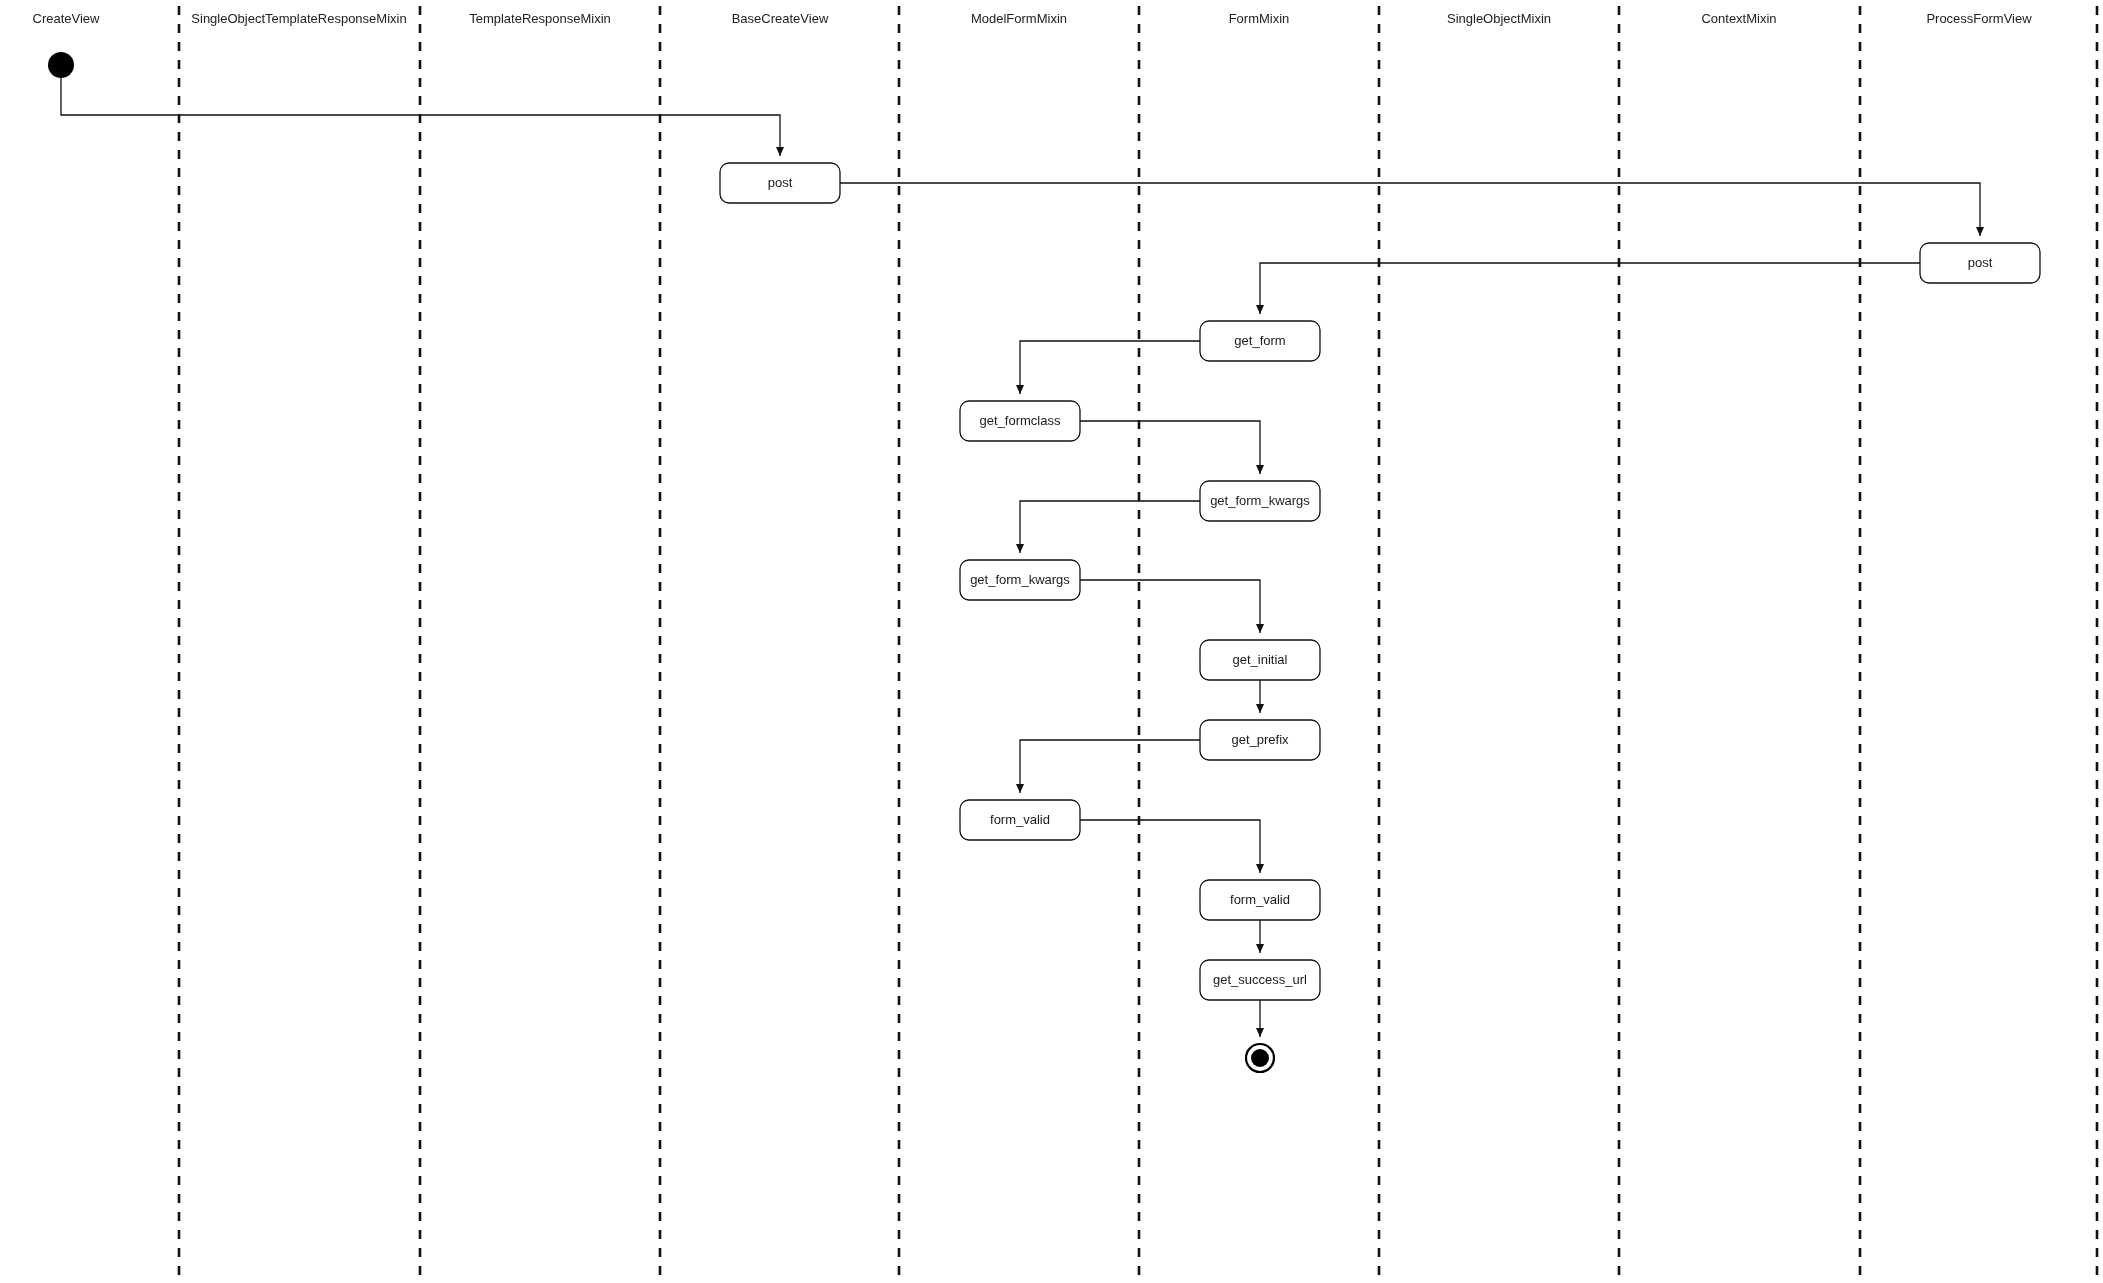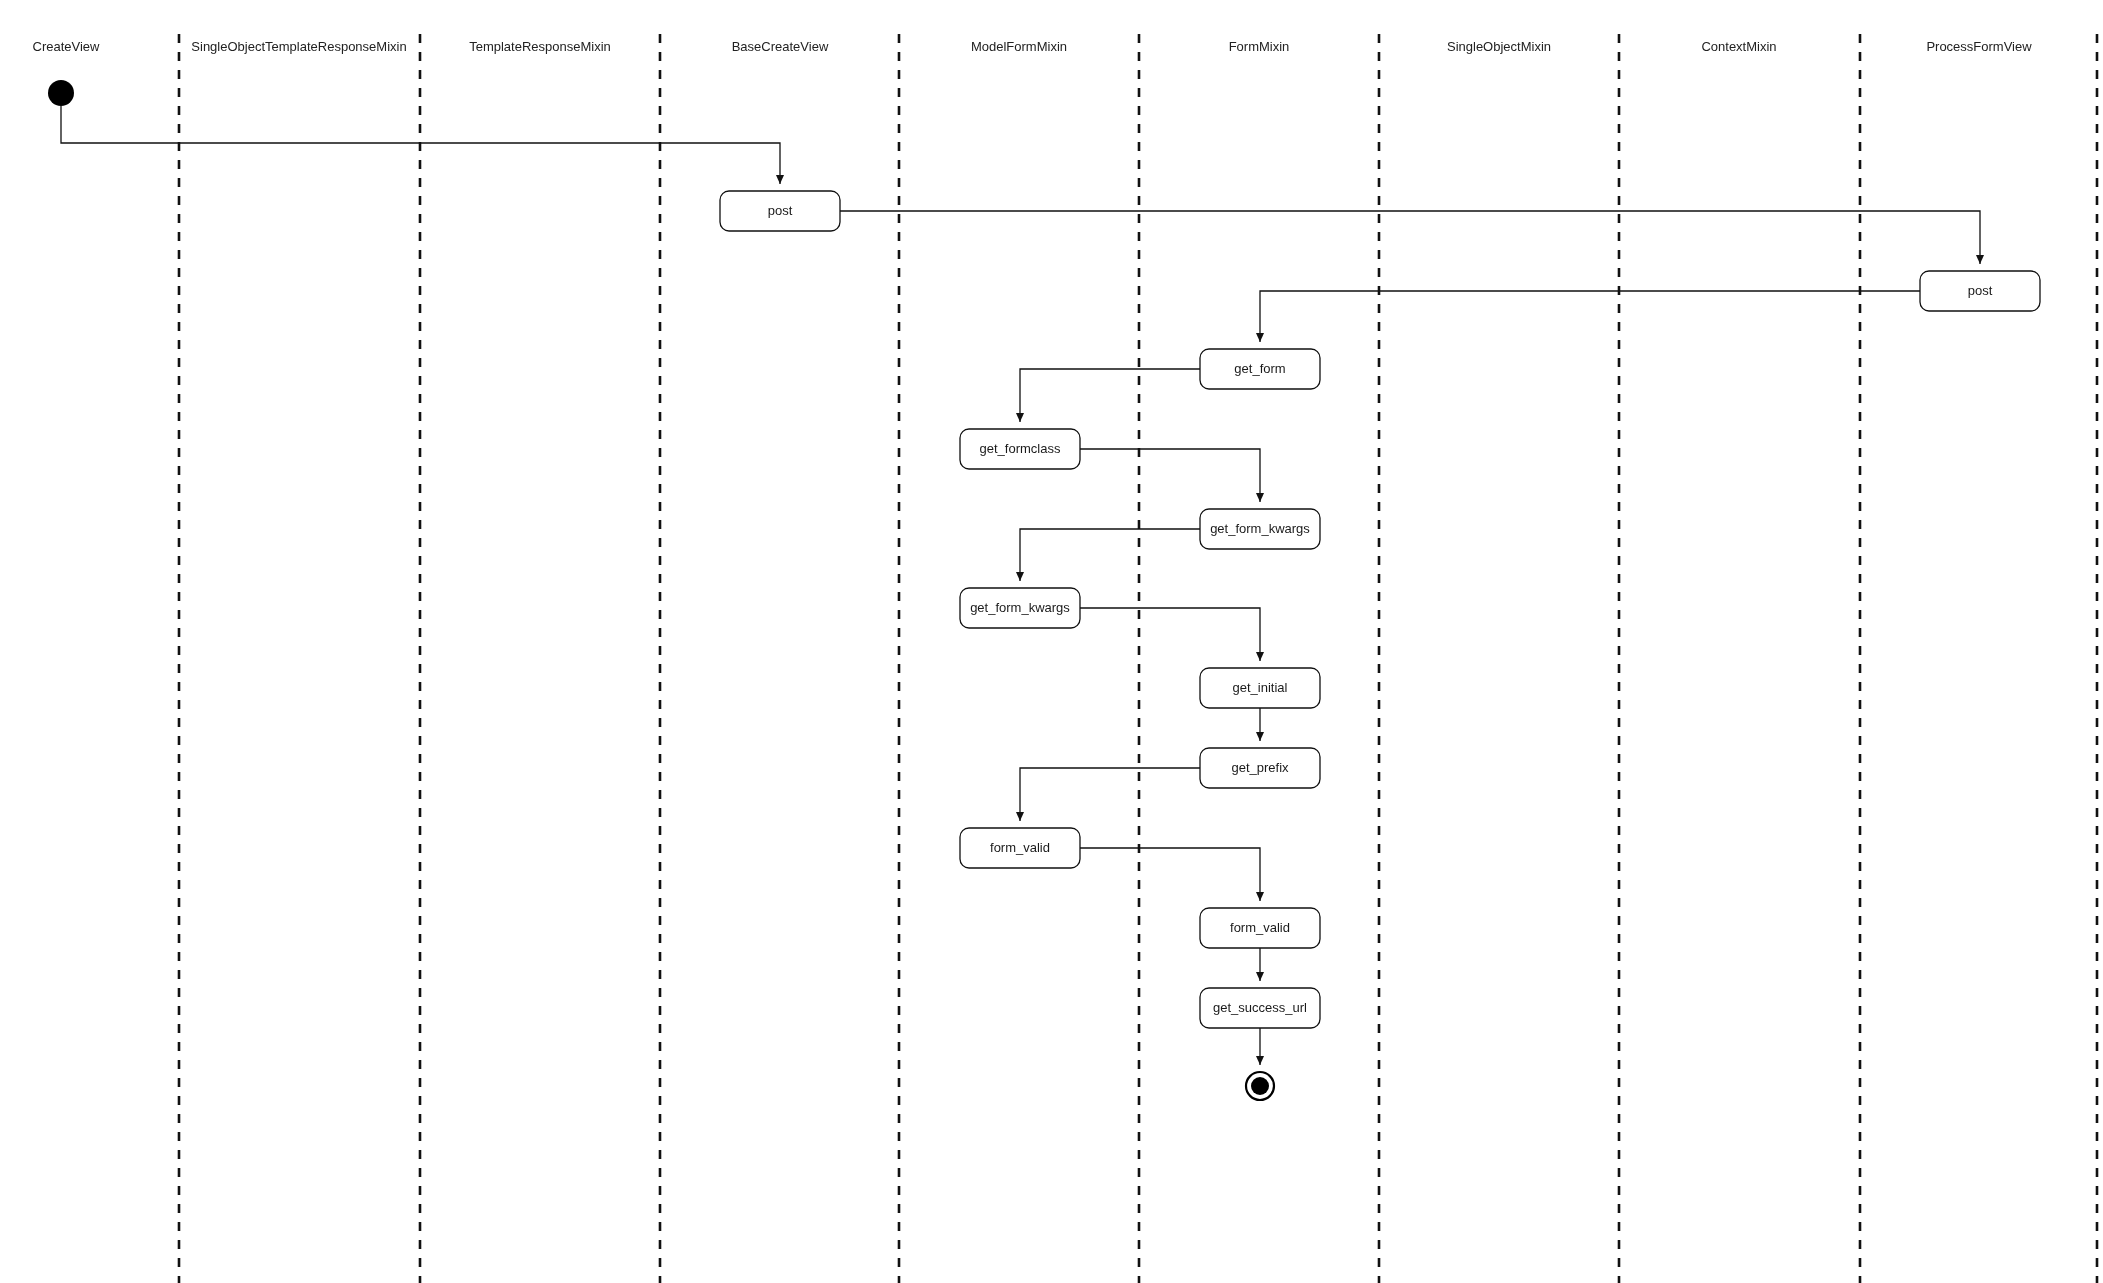--- a/index.html
+++ b/index.html
@@ -18,7 +18,6 @@
     width: 2103px;
     height: 1024px;
     background: #ffffff;
-    margin-top: 28px;
   }
   svg.diagram {
     display: block;

